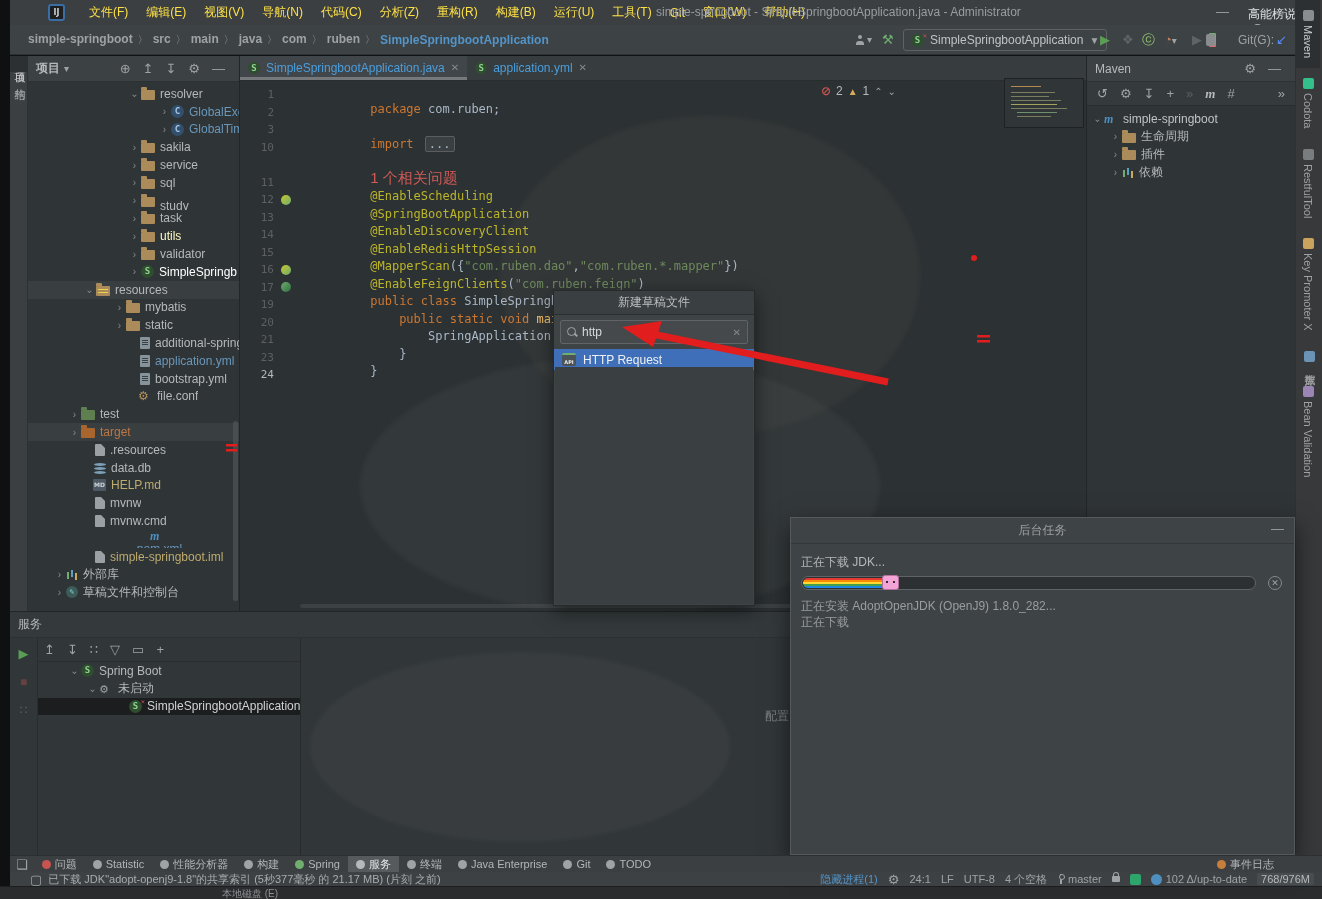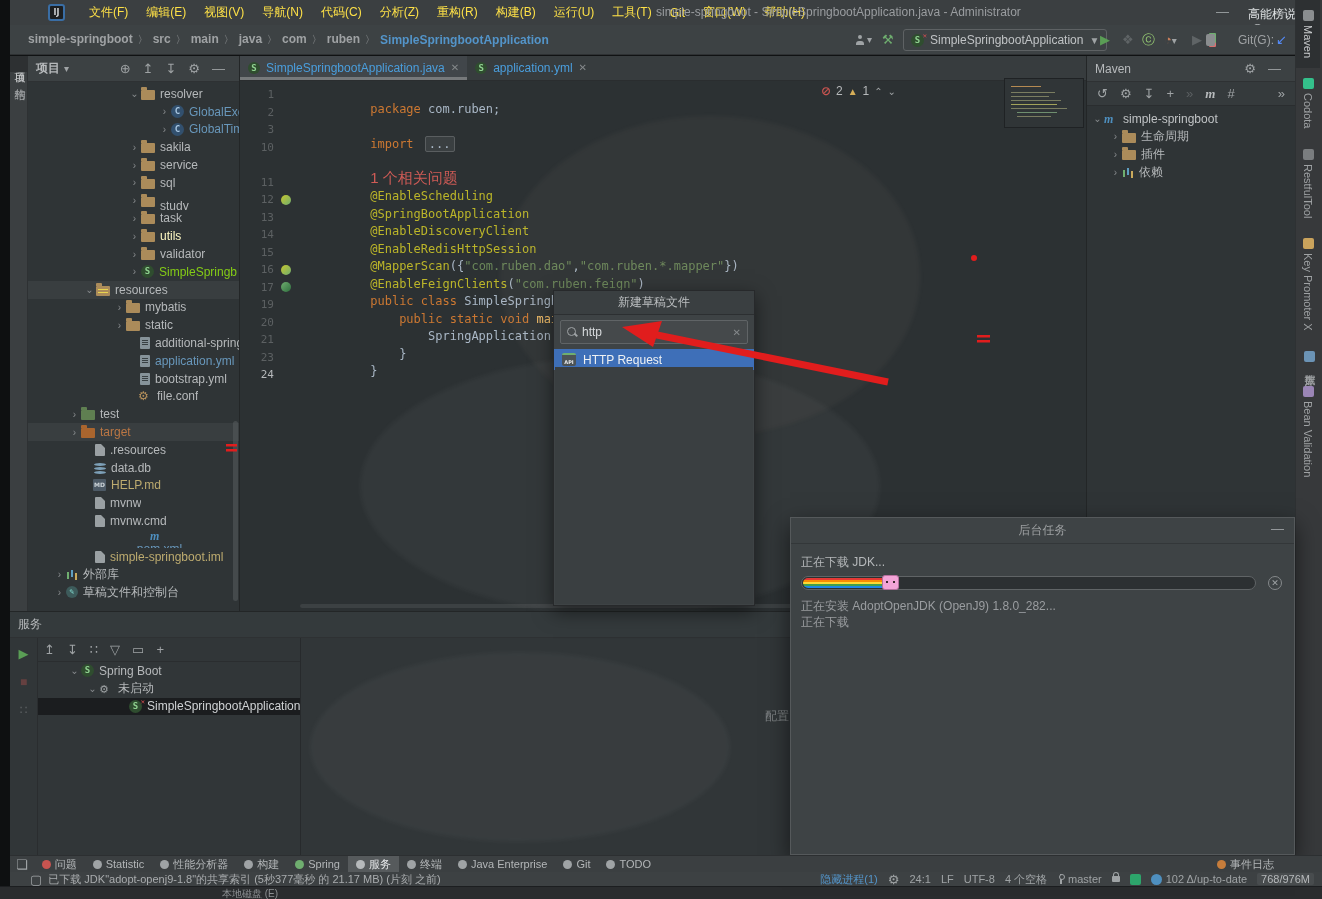--- a/index.html
+++ b/index.html
@@ -299,7 +299,7 @@
         <div class="trow" style="padding-left: 100px;">
           <span class="arrow">›</span>
           <span class="ic ic-boot"></span>
-          <span class="tlabel" style="color: #84cc16;">SimpleSpringb</span>
+          <span class="tlabel" style="color: #ffffff;">SimpleSpringb</span>
         </div>
         <div class="trow row-hl" style="padding-left: 55px;">
           <span class="arrow">⌄</span>

